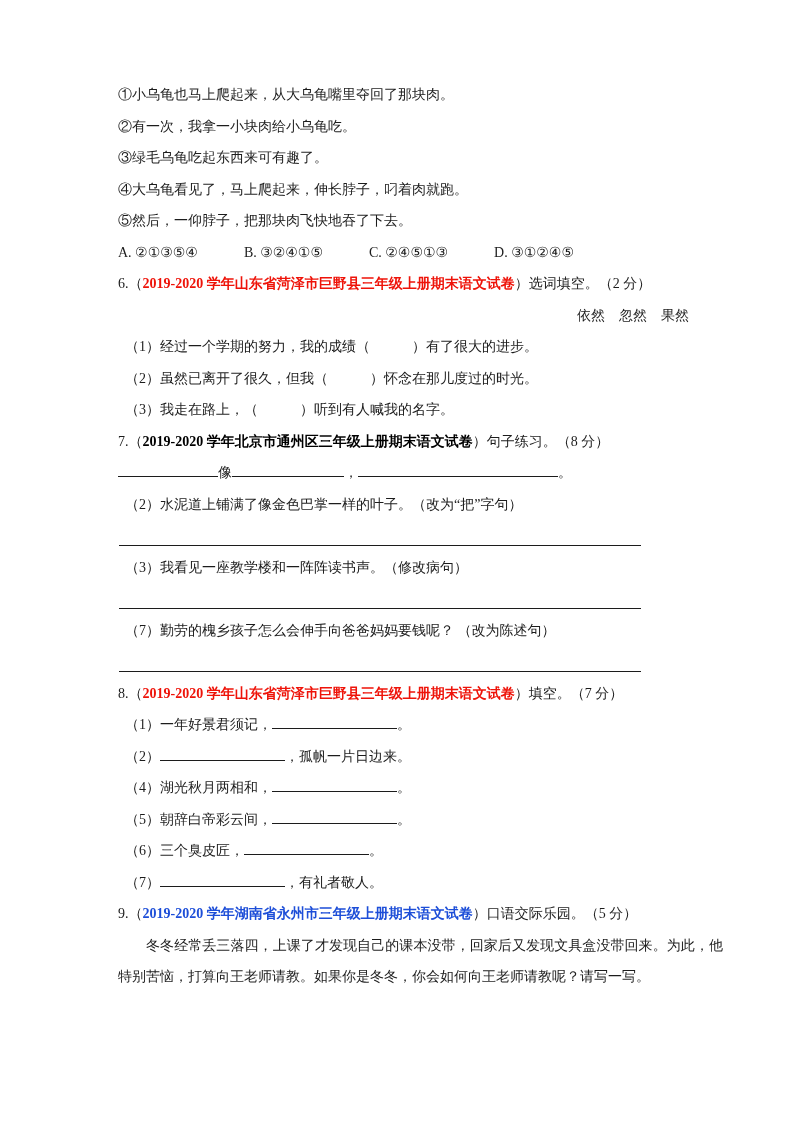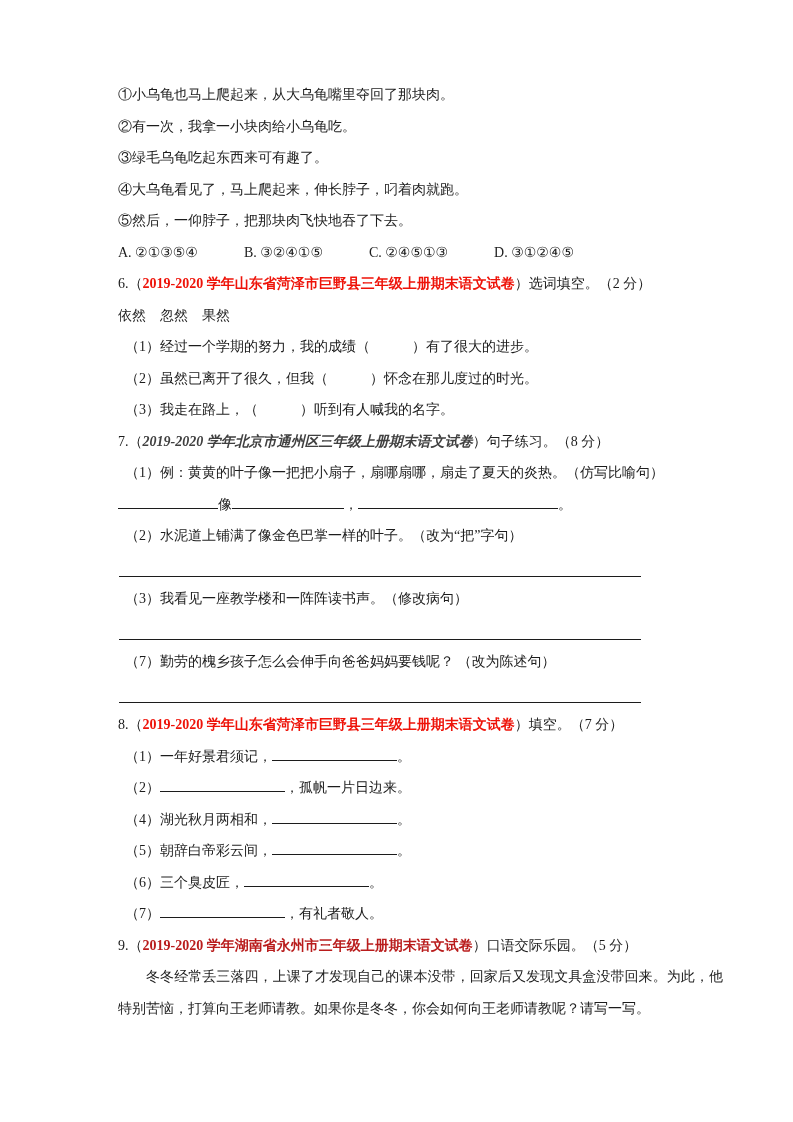--- a/index.html
+++ b/index.html
@@ -21,7 +21,7 @@
   .heading { padding-left: 0; }
   .red { font-weight: bold; }
   .options { display: flex; gap: 46px; padding-left: 0; }
-  .wordbank { display: flex; justify-content: flex-start; gap: 14px; margin-right: 34px; }
+  .wordbank { display: flex; justify-content: flex-end; gap: 14px; margin-right: 34px; }
   .blank {
     display: inline-block;
     border-bottom: 1px solid #1c1c1c;

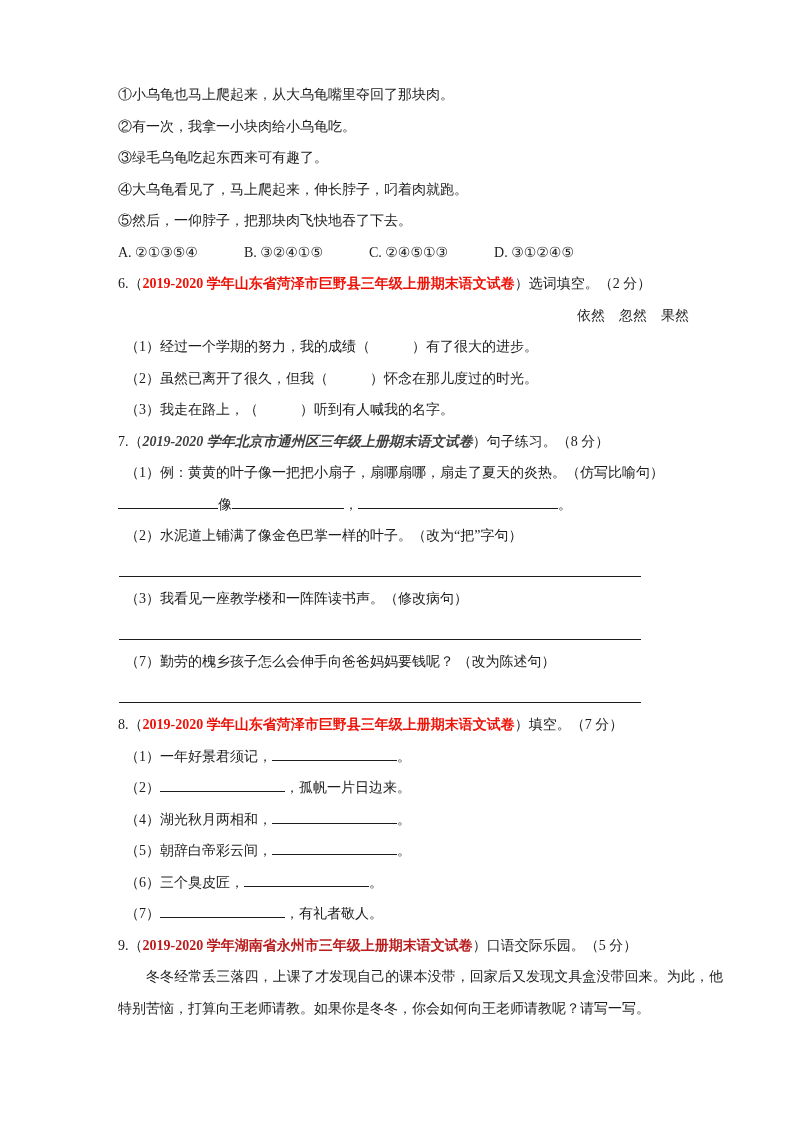--- a/index.html
+++ b/index.html
@@ -75,7 +75,7 @@
   </section>
 
   <section>
-    <p class="line heading"><span>7.（</span><span class="red" style="color: #404040; font-style: italic;">2019-2020 学年北京市通州区三年级上册期末语文试卷</span><span>）句子练习。（8 分）</span></p>
+    <p class="line heading"><span>7.（</span><span class="red" style="color: #000000;">2019-2020 学年北京市通州区三年级上册期末语文试卷</span><span>）句子练习。（8 分）</span></p>
     <p class="line item">（1）例：黄黄的叶子像一把把小扇子，扇哪扇哪，扇走了夏天的炎热。（仿写比喻句）</p>
     <p class="line"><span class="blank w1"></span><span>像</span><span class="blank w2"></span><span>，</span><span class="blank w3"></span><span>。</span></p>
     <p class="line item">（2）水泥道上铺满了像金色巴掌一样的叶子。（改为“把”字句）</p>

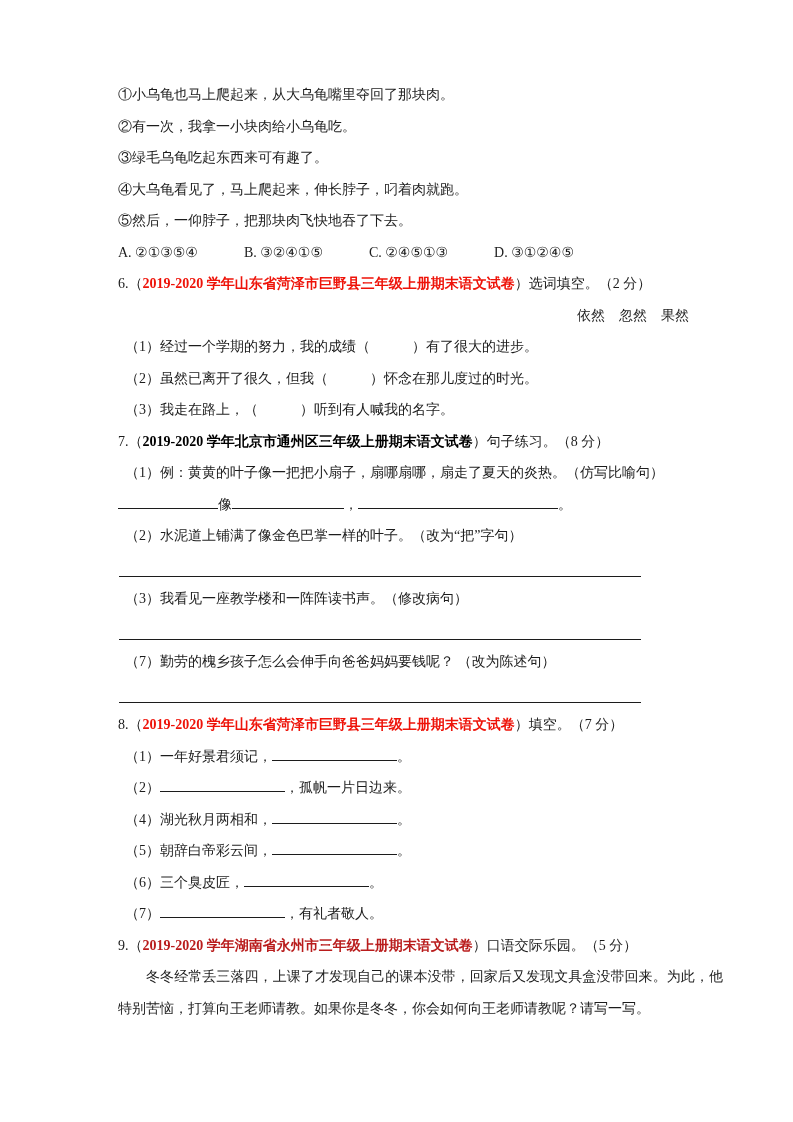--- a/index.html
+++ b/index.html
@@ -76,7 +76,6 @@
 
   <section>
     <p class="line heading"><span>7.（</span><span class="red" style="color: #000000;">2019-2020 学年北京市通州区三年级上册期末语文试卷</span><span>）句子练习。（8 分）</span></p>
-    <p class="line item">（1）例：黄黄的叶子像一把把小扇子，扇哪扇哪，扇走了夏天的炎热。（仿写比喻句）</p>
     <p class="line"><span class="blank w1"></span><span>像</span><span class="blank w2"></span><span>，</span><span class="blank w3"></span><span>。</span></p>
     <p class="line item">（2）水泥道上铺满了像金色巴掌一样的叶子。（改为“把”字句）</p>
     <div class="line rule">

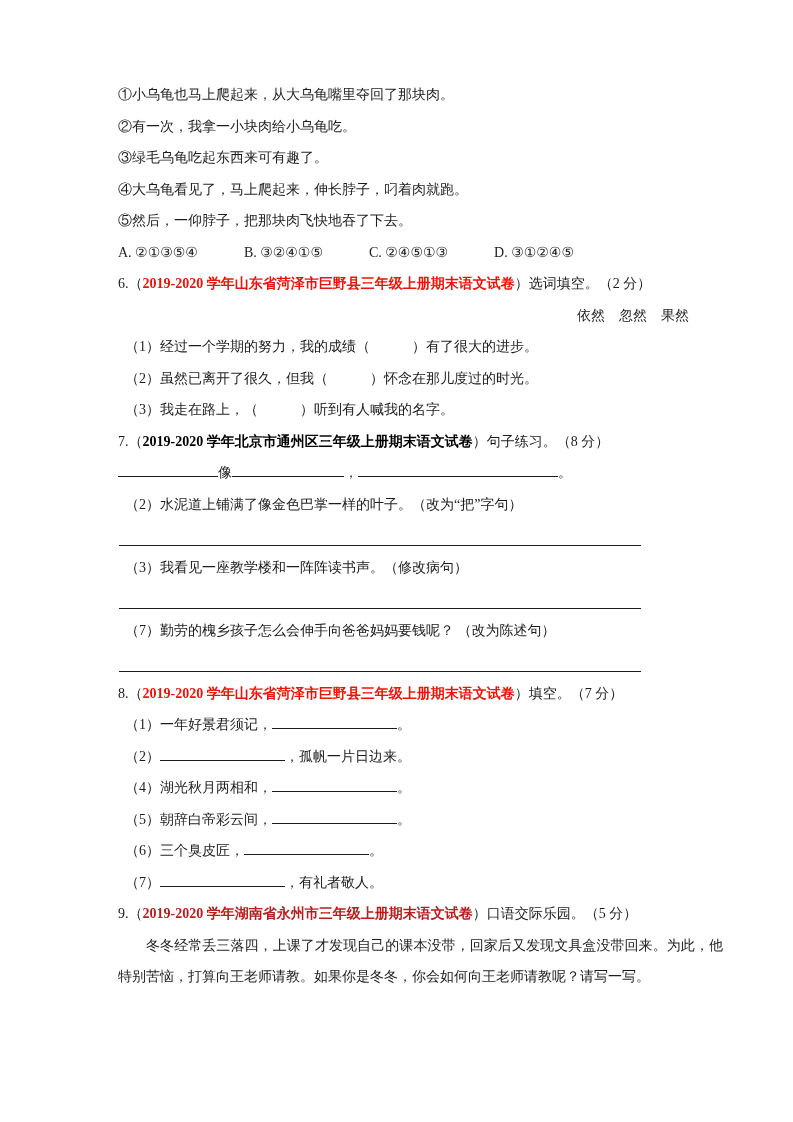--- a/index.html
+++ b/index.html
@@ -102,7 +102,7 @@
   </section>
 
   <section>
-    <p class="line heading"><span>9.（</span><span class="red" style="color: #b91c1c;">2019-2020 学年湖南省永州市三年级上册期末语文试卷</span><span>）口语交际乐园。（5 分）</span></p>
+    <p class="line heading"><span>9.（</span><span class="red" style="color: #1d4ed8;">2019-2020 学年湖南省永州市三年级上册期末语文试卷</span><span>）口语交际乐园。（5 分）</span></p>
     <p class="para">冬冬经常丢三落四，上课了才发现自己的课本没带，回家后又发现文具盒没带回来。为此，他特别苦恼，打算向王老师请教。如果你是冬冬，你会如何向王老师请教呢？请写一写。</p>
   </section>
 

